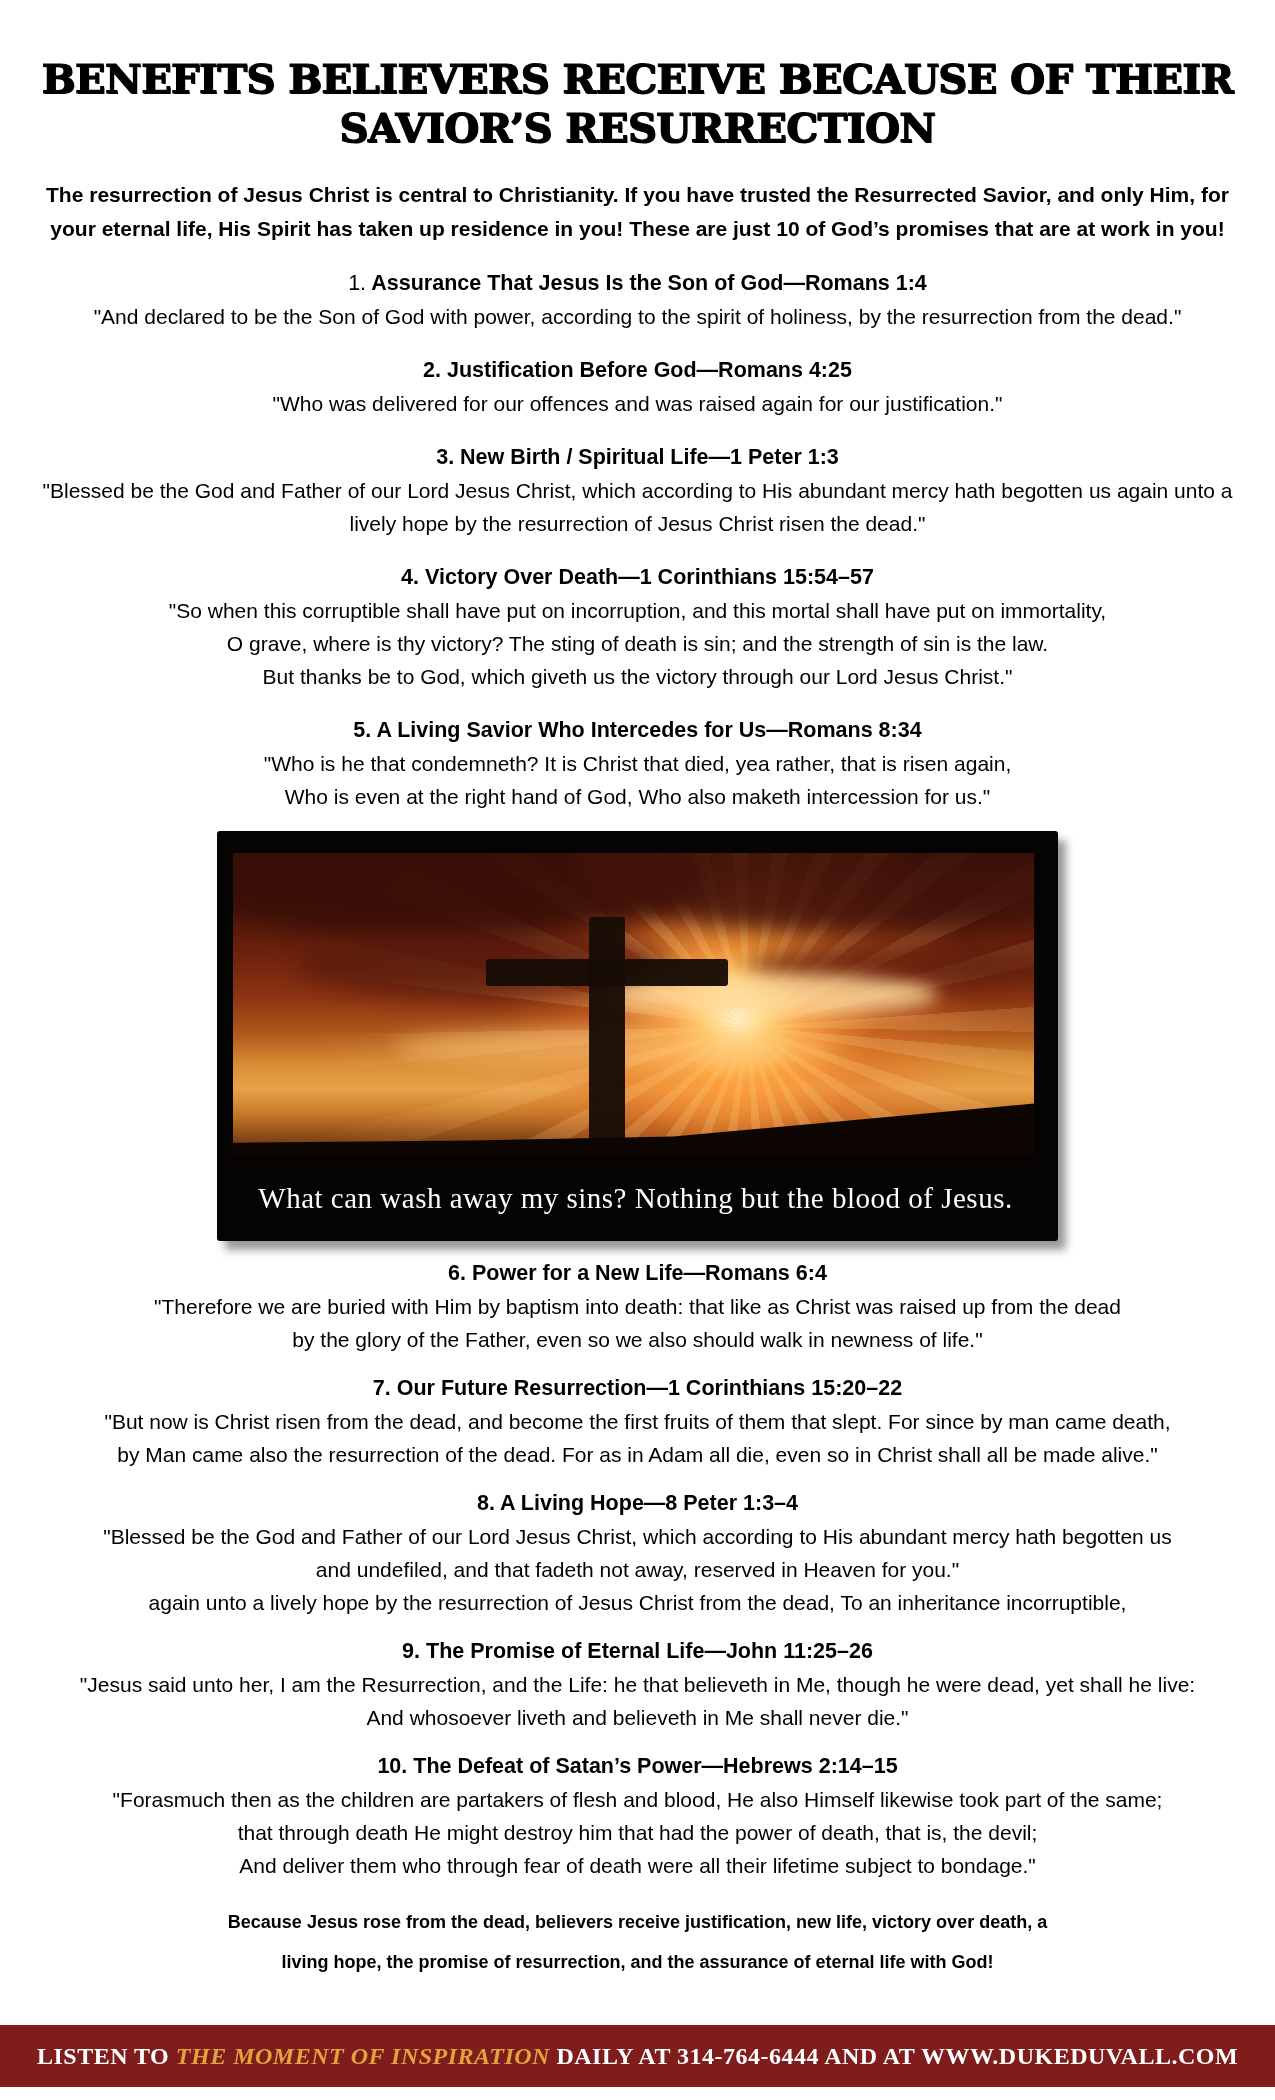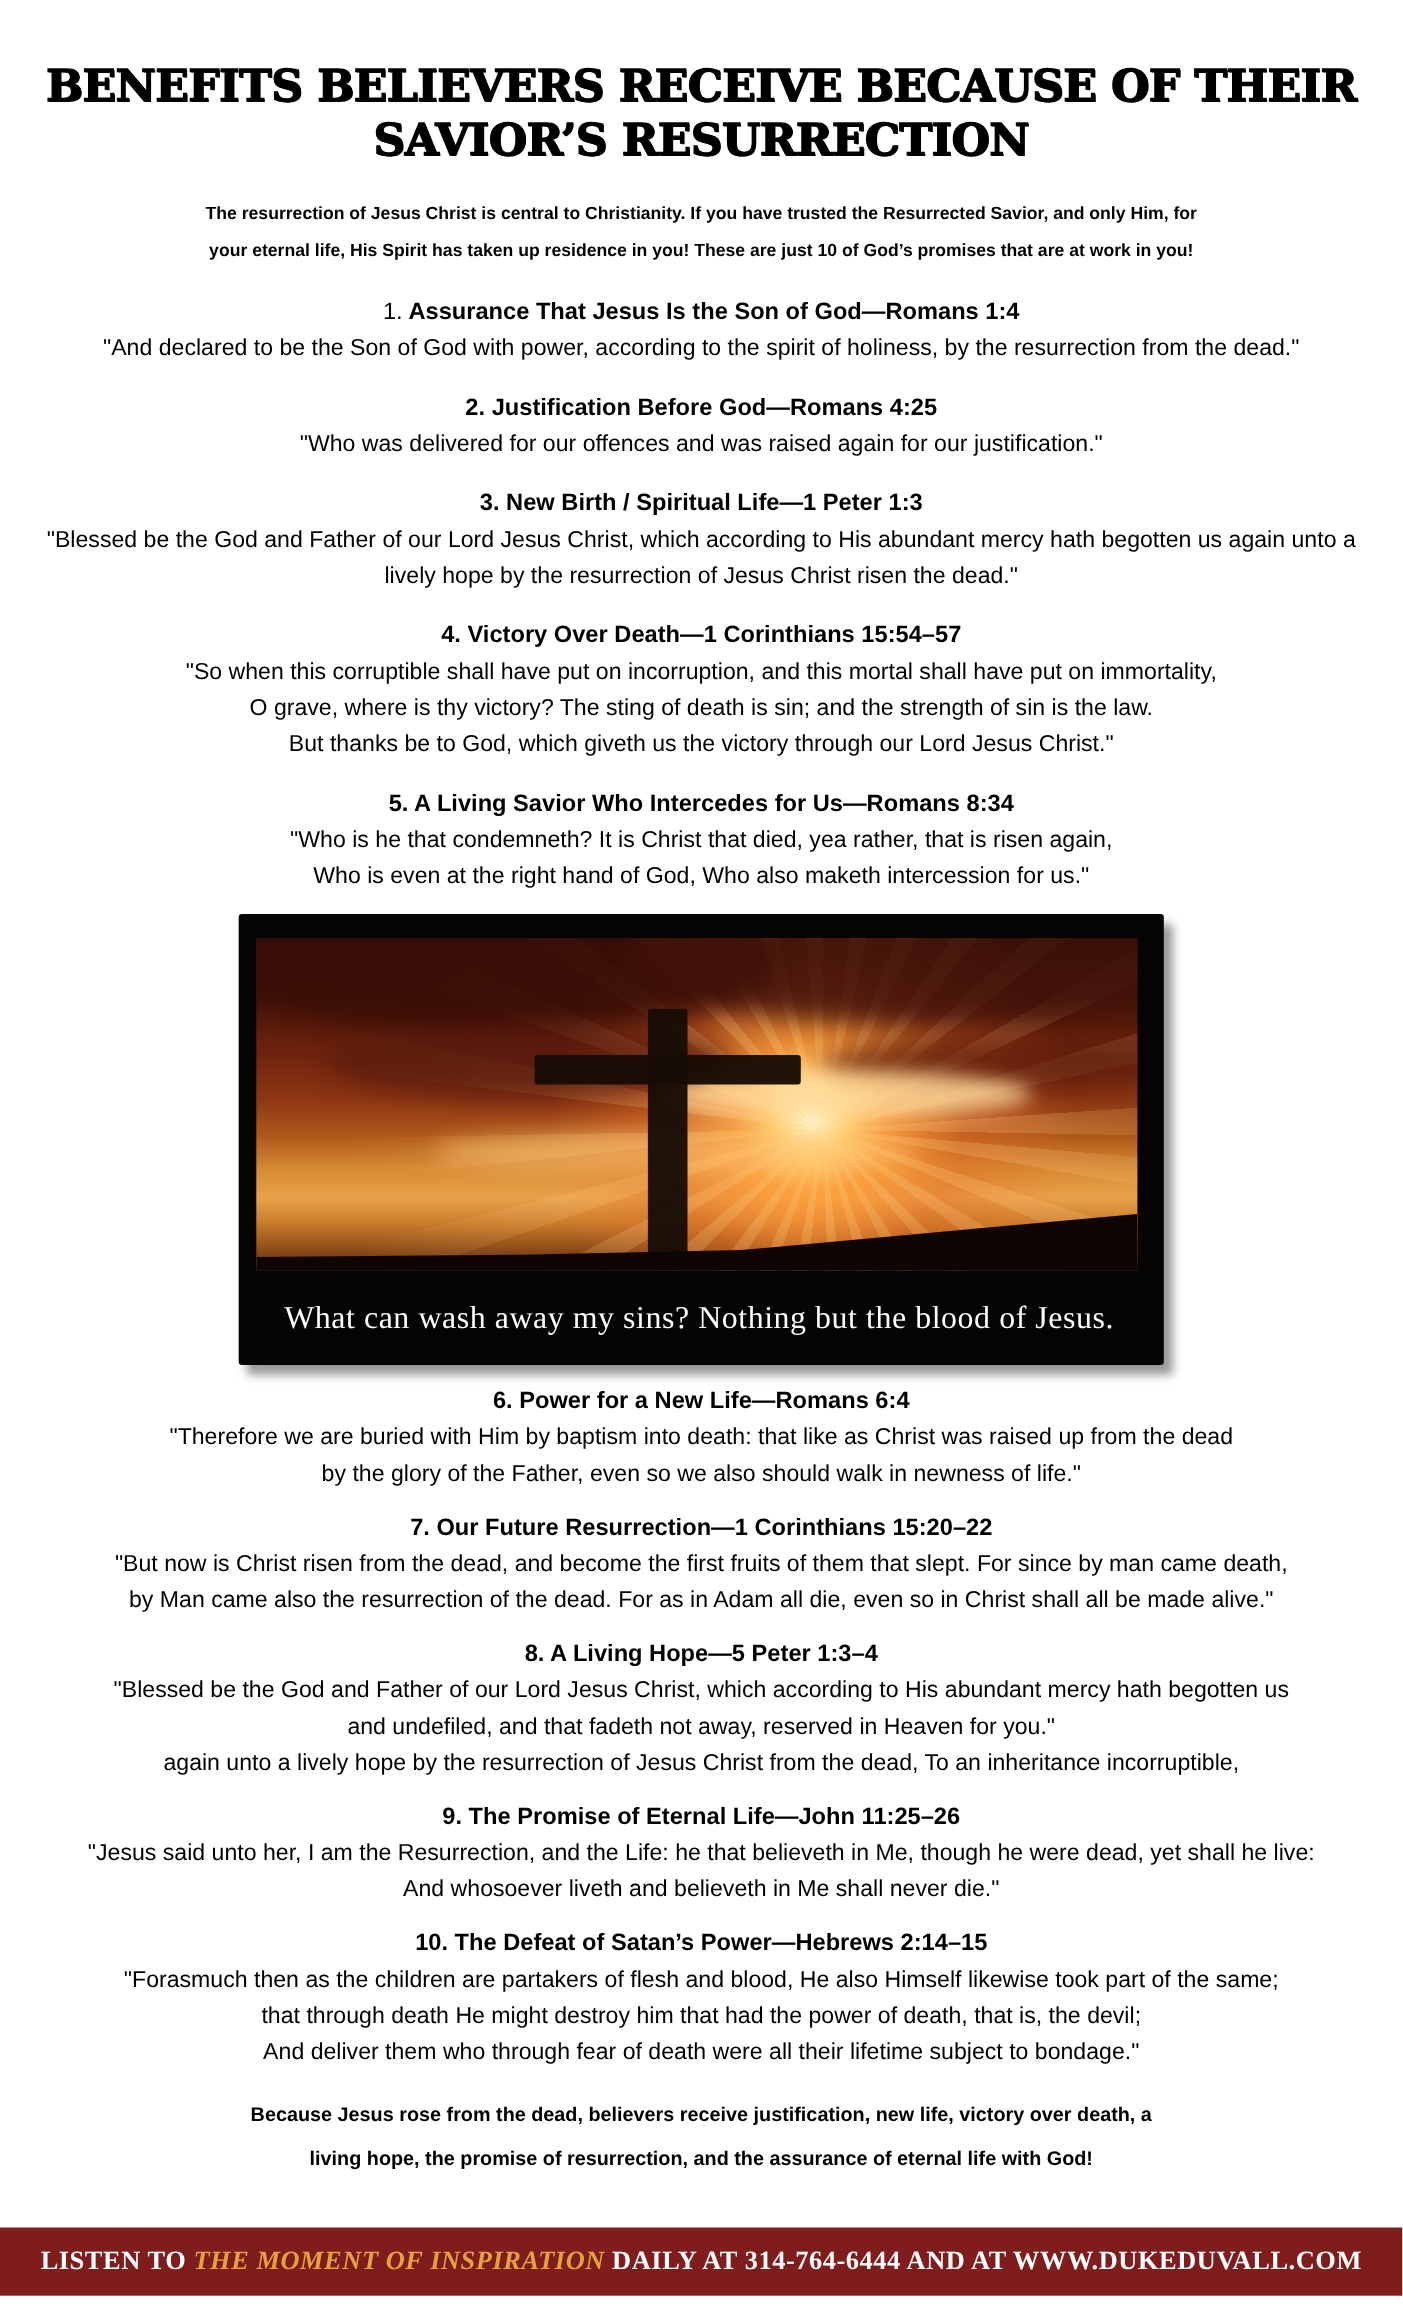--- a/index.html
+++ b/index.html
@@ -14,7 +14,7 @@
            -webkit-text-stroke:1.2px #000; text-shadow:1px 1px 0 #000; }
 
   
-  .intro { margin-top:26px; font-weight:700; font-size:16px; line-height:34px; }
+  .intro { margin-top:26px; font-weight:700; font-size:21px; line-height:34px; }
 
   
   .section { margin-top:21px; }

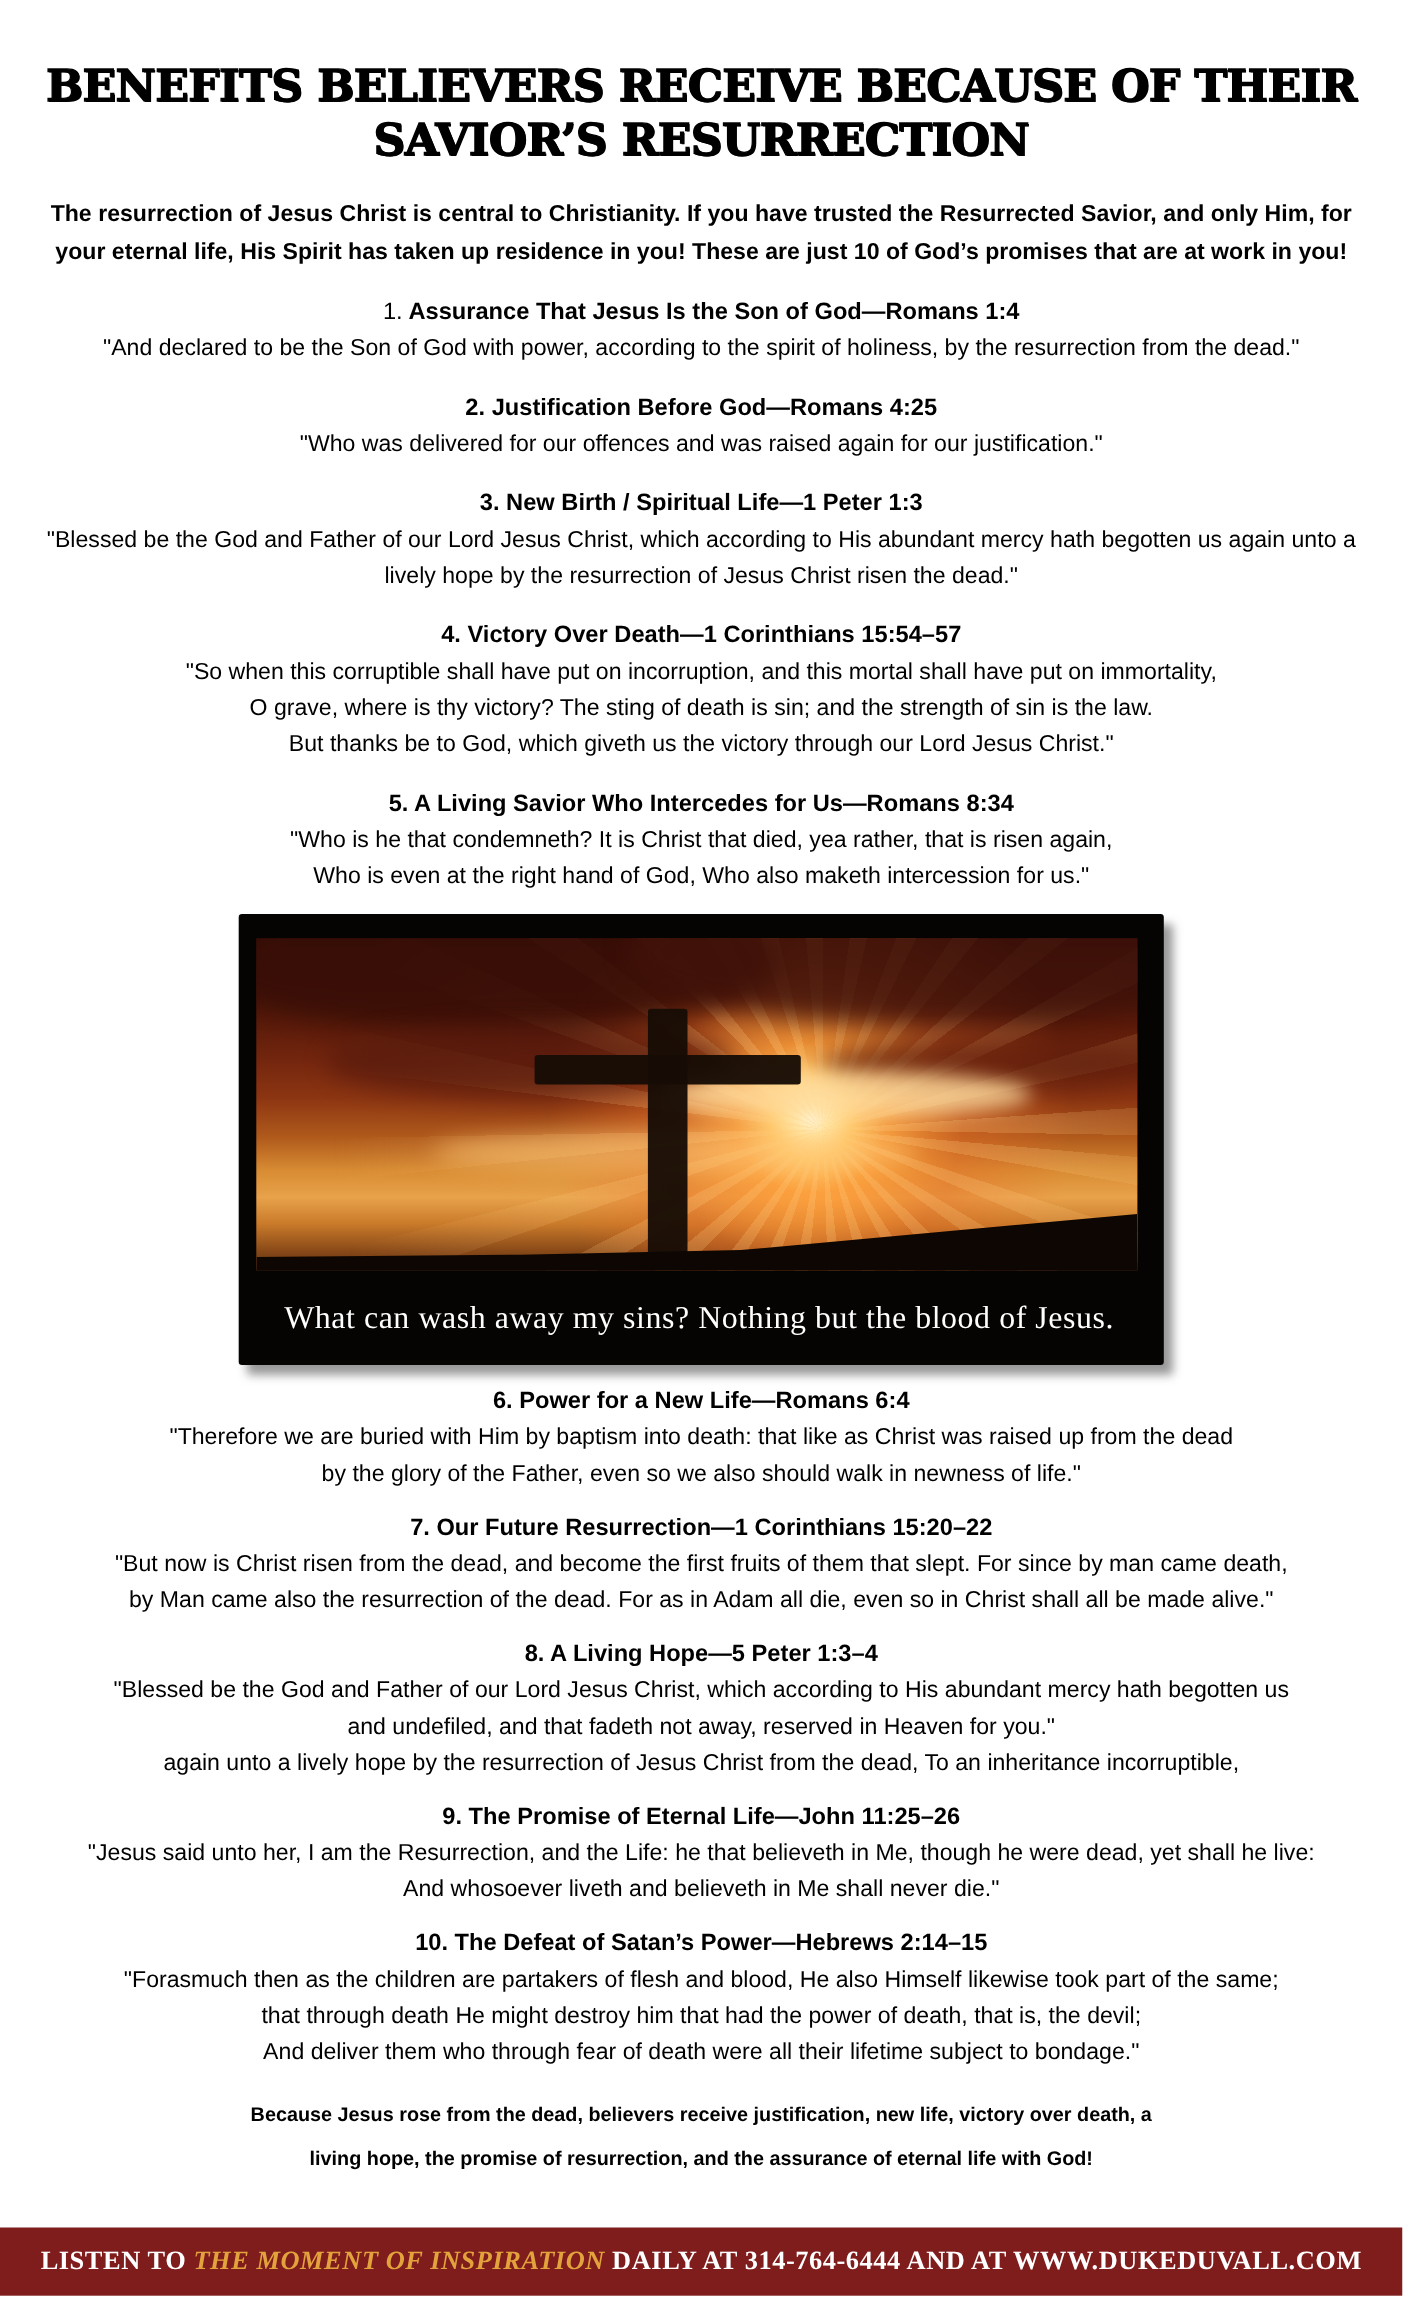--- a/index.html
+++ b/index.html
@@ -139,7 +139,7 @@
   </div>
 
   <div id="sec-8" class="section tight">
-    <div class="section-heading"><span class="section-num">8.</span> <span>A Living Hope—5 Peter 1:3–4</span></div>
+    <div class="section-heading"><span class="section-num">8.</span> <span>A Living Hope—8 Peter 1:3–4</span></div>
     <div class="verse-line">"Blessed be the God and Father of our Lord Jesus Christ, which according to His abundant mercy hath begotten us</div>
     <div class="verse-line">and undefiled, and that fadeth not away, reserved in Heaven for you."</div>
     <div class="verse-line">again unto a lively hope by the resurrection of Jesus Christ from the dead, To an inheritance incorruptible,</div>

